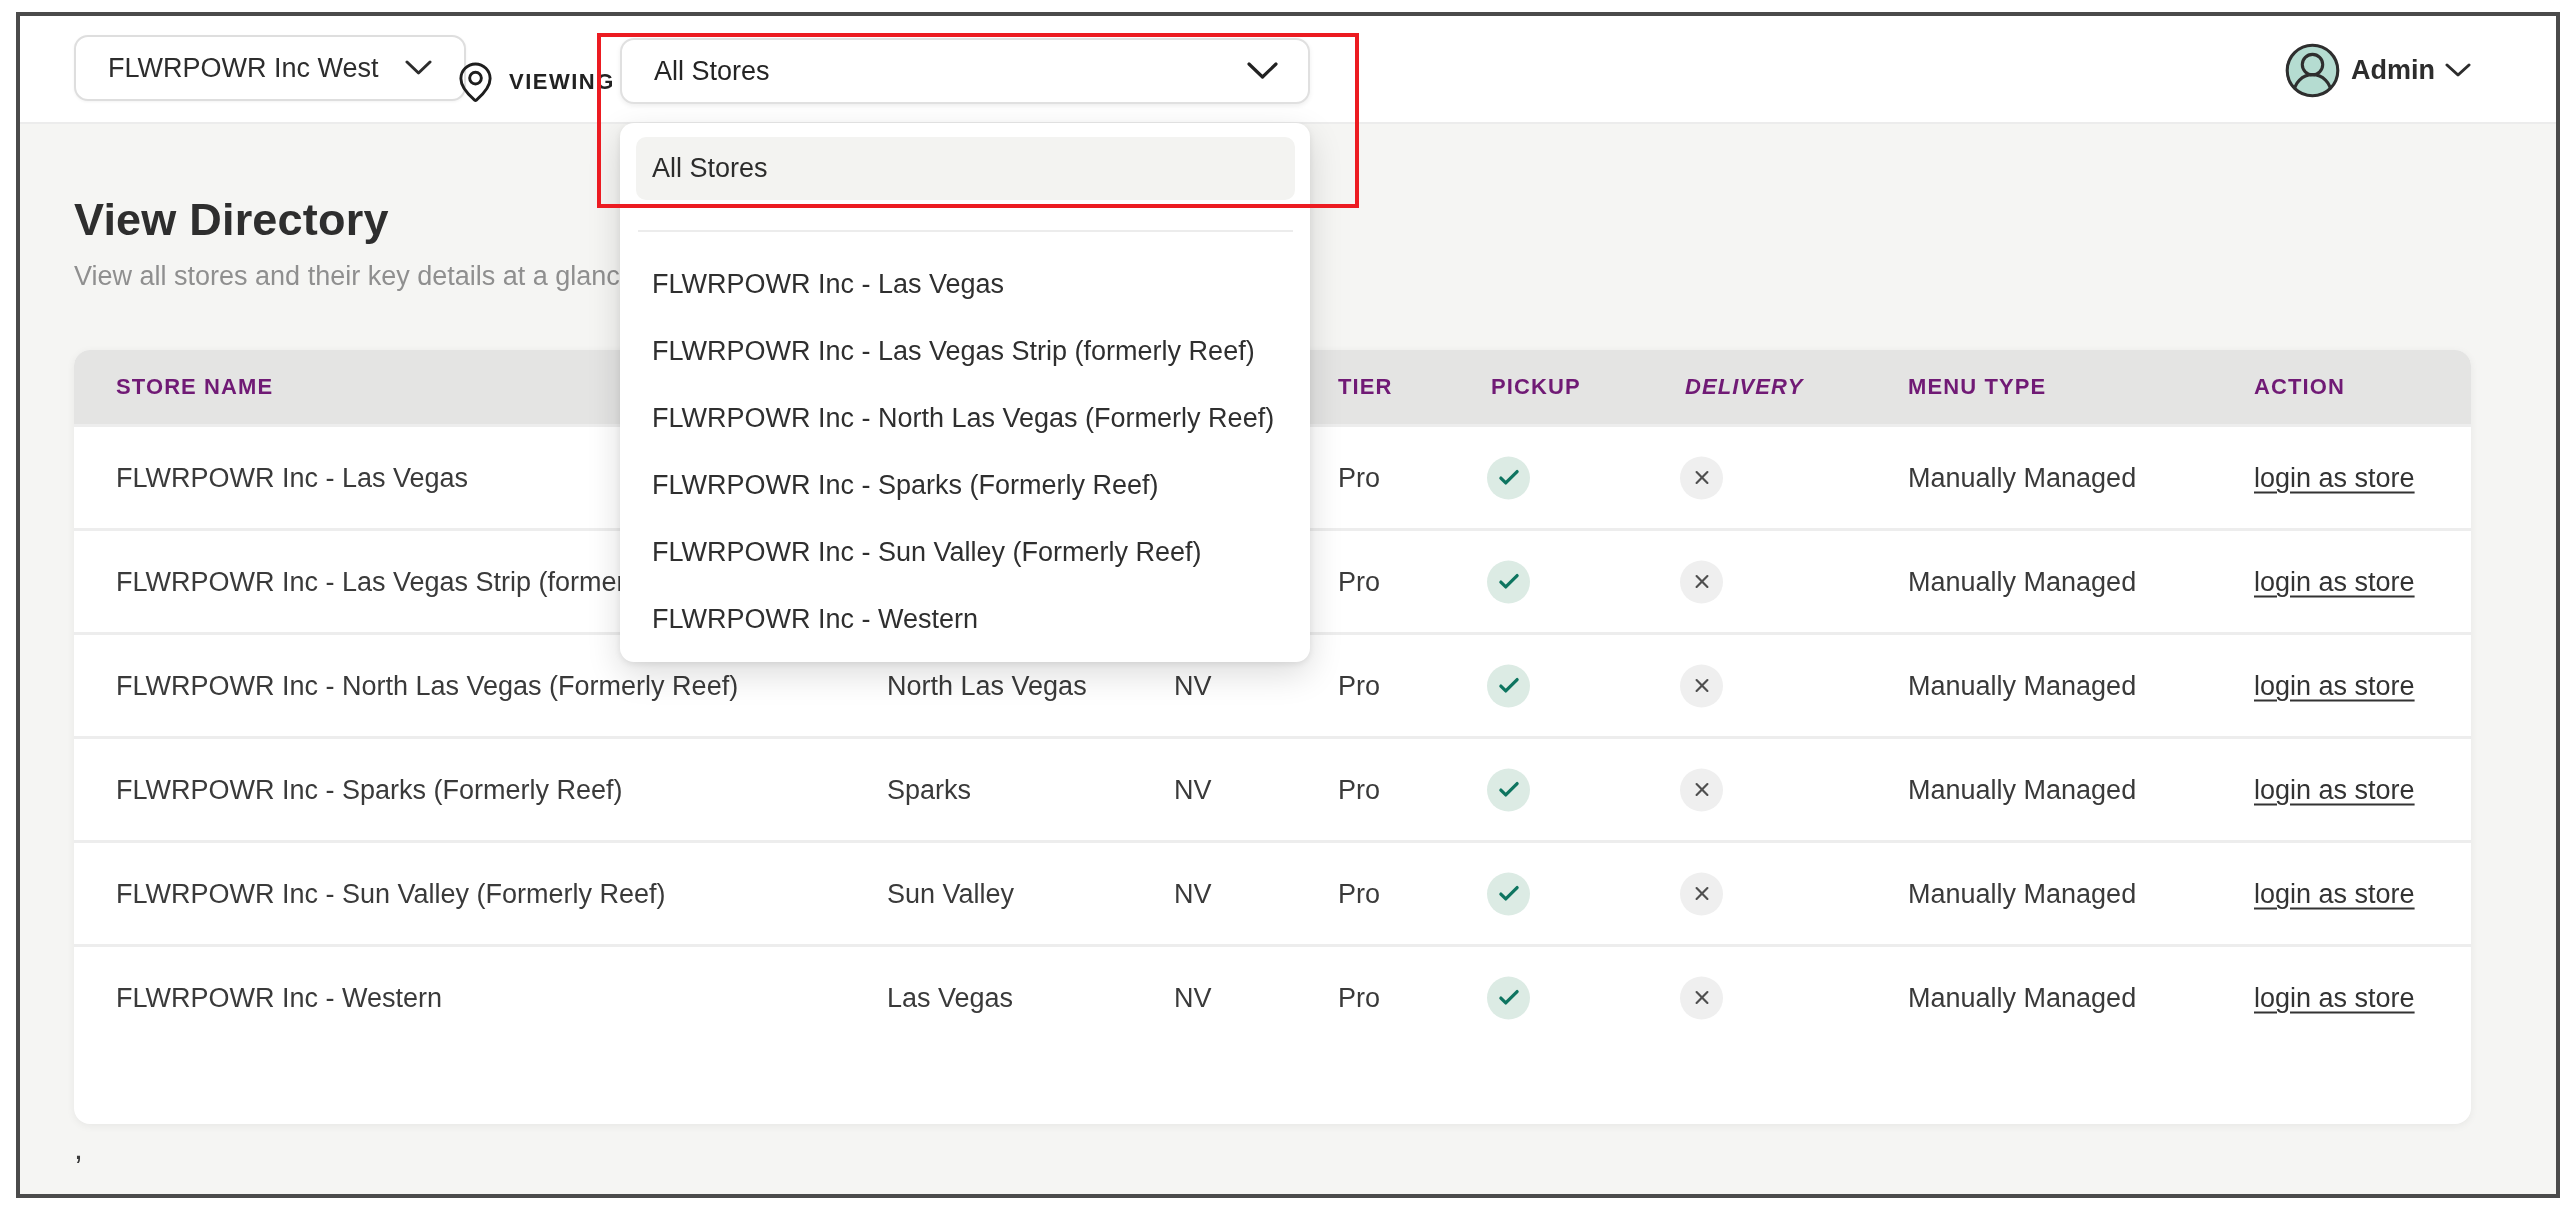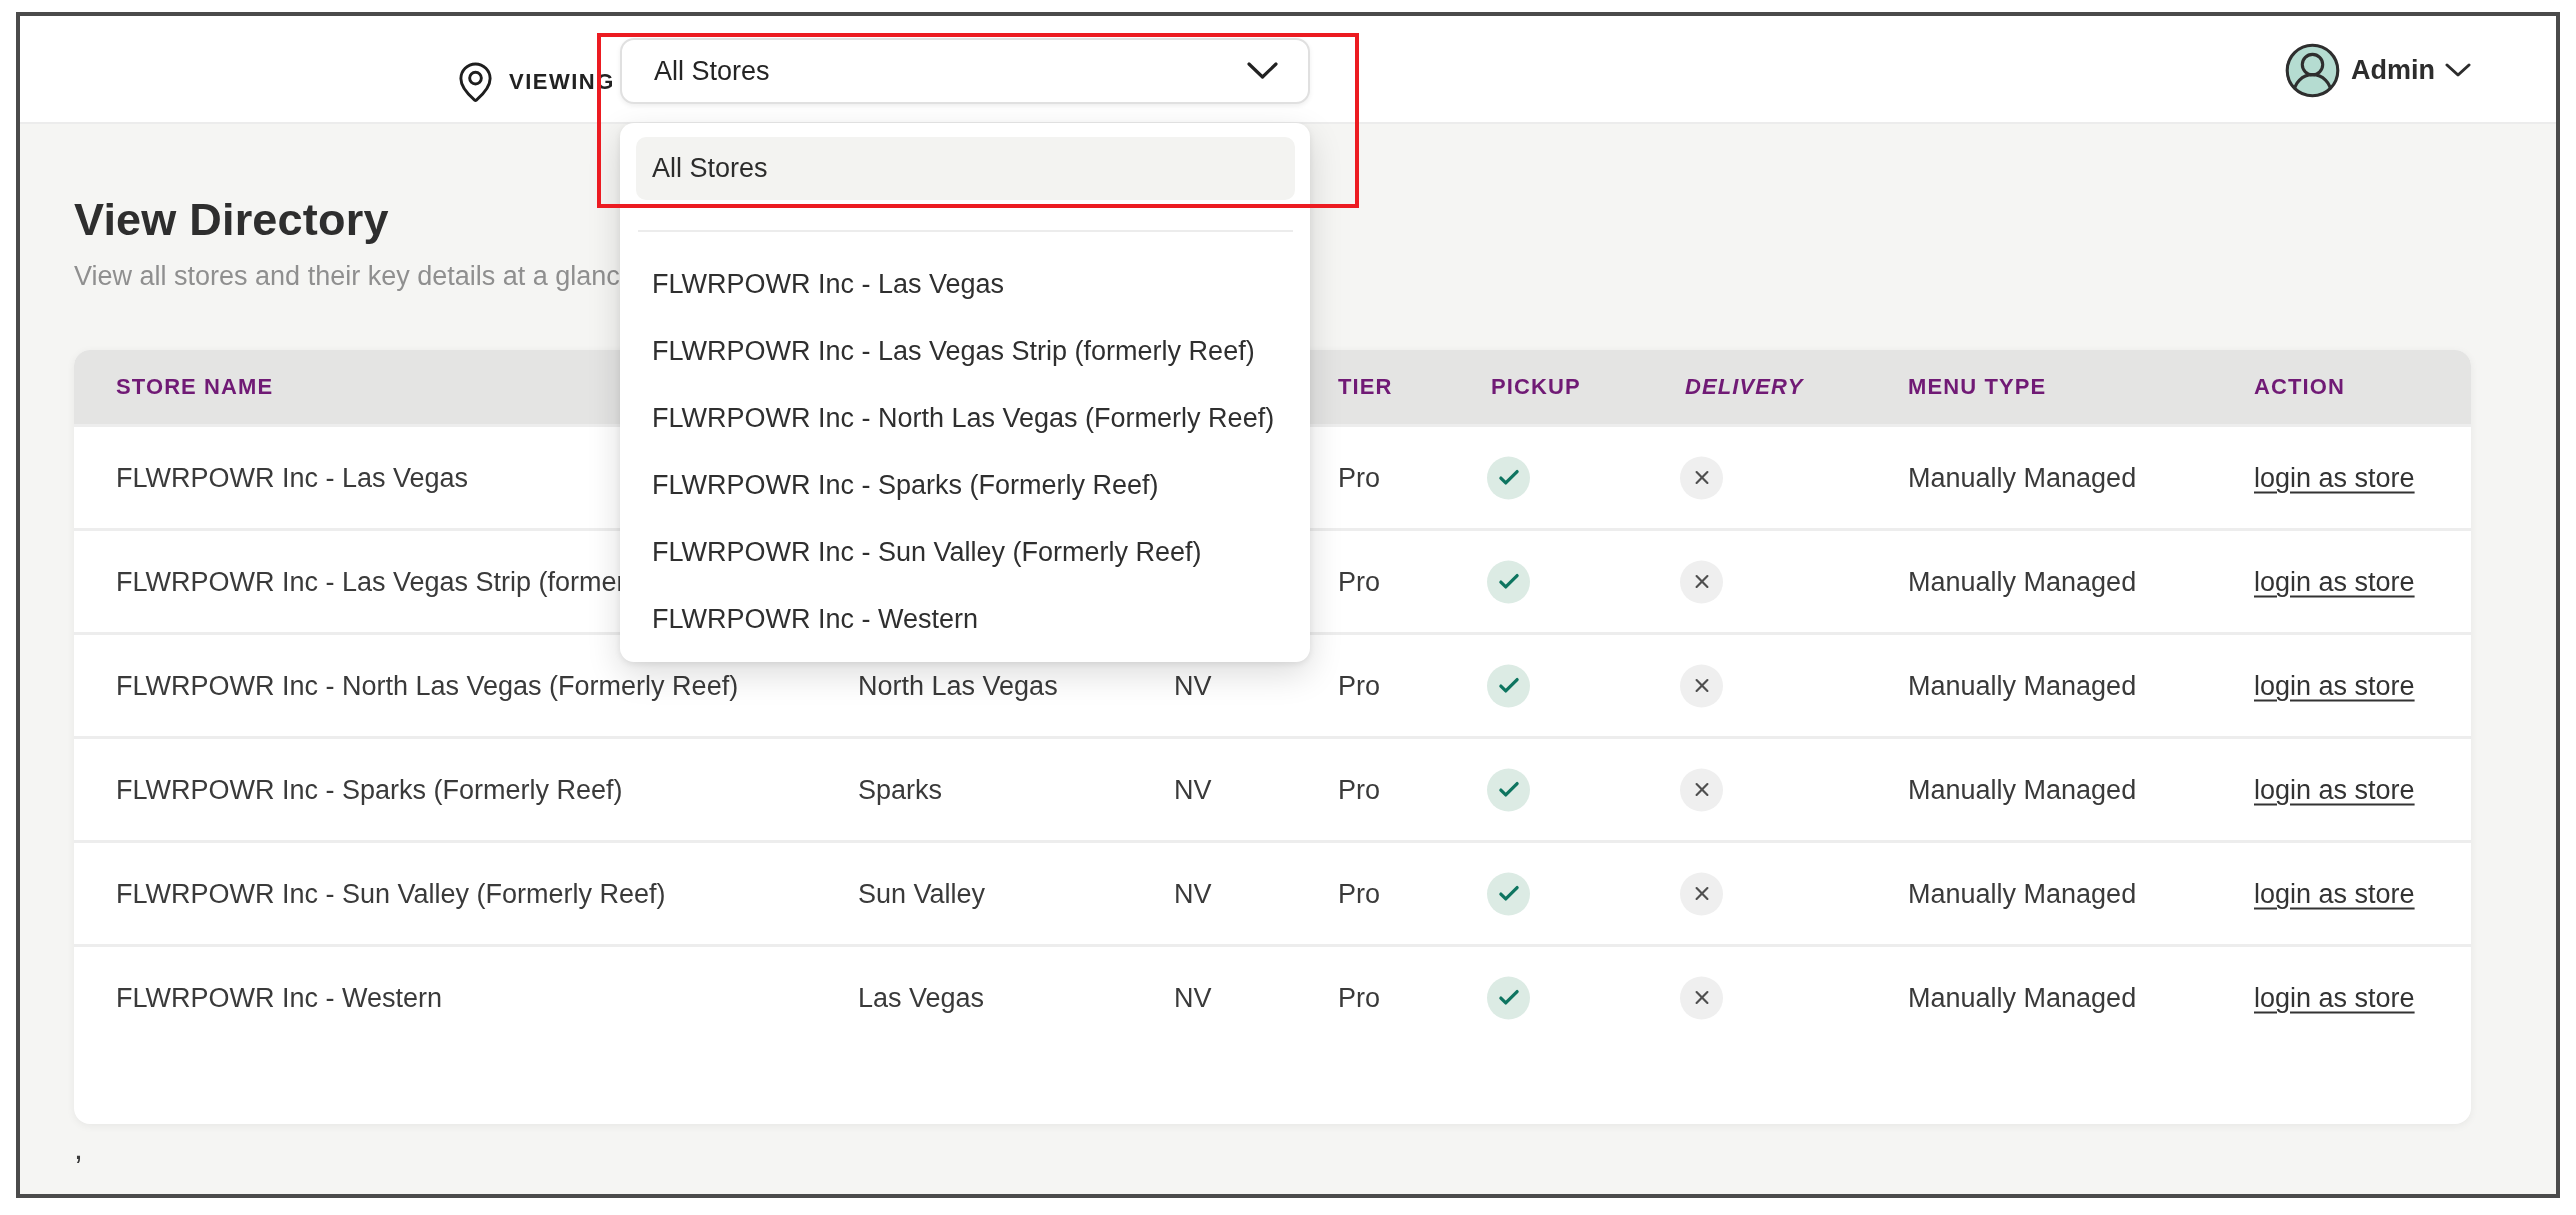--- a/index.html
+++ b/index.html
@@ -100,6 +100,14 @@
 
   <header class="topbar">
 
+    <button class="org-pill">
+      <span>FLWRPOWR Inc West</span>
+      <span>
+        <svg width="27" height="16" viewBox="0 0 27 16">
+            <polyline points="2,2 13.5,13 25,2" fill="none" stroke="#2d2d2d" stroke-width="3" stroke-linecap="round" stroke-linejoin="round"></polyline>
+          </svg>
+      </span>
+    </button>
 
     <div class="viewing-group">
       <span>

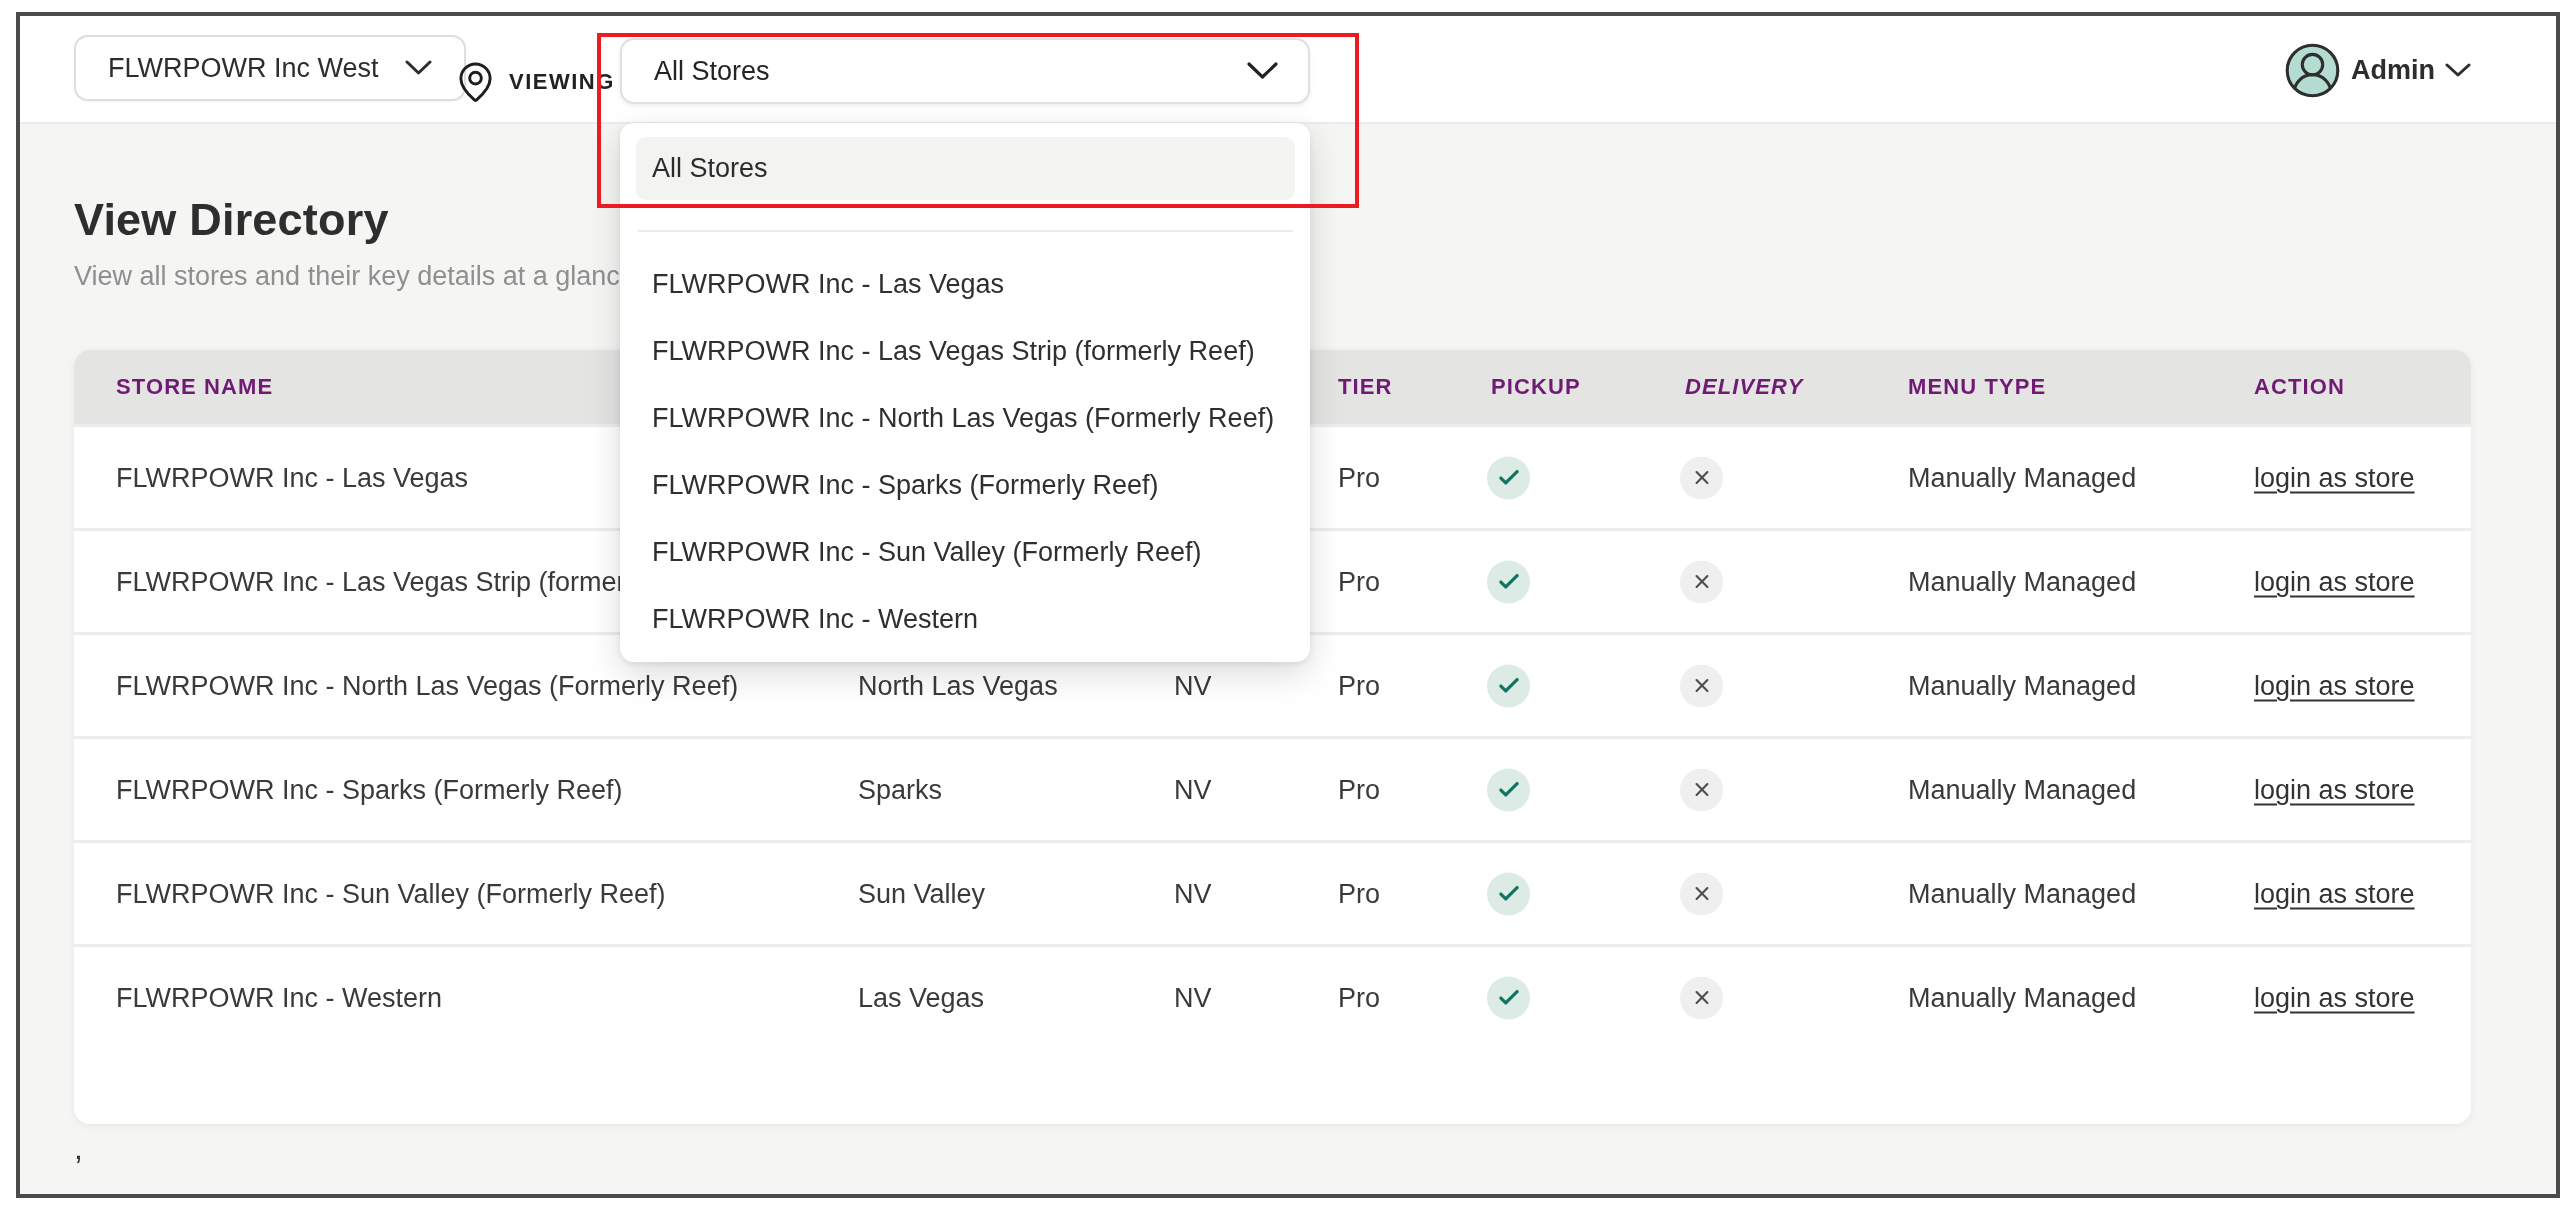--- a/index.html
+++ b/index.html
@@ -54,7 +54,7 @@
   .trow { position: relative; height: 104px; background: #fff; border-top: 3px solid #ededed; }
   .cell { position: absolute; top: 50%; transform: translateY(-50%);
     font-size: 27px; color: #3a3a3a; white-space: nowrap; }
-  .c-name { left: 42px; } .c-city { left: 784px; } .c-state { left: 1100px; }
+  .c-name { left: 42px; } .c-city { left: 813px; } .c-state { left: 1100px; }
   .c-tier { left: 1264px; } .c-menu { left: 1834px; } .c-action { left: 2180px; }
   .c-pickup { left: 1413px; } .c-delivery { left: 1606px; }
 

